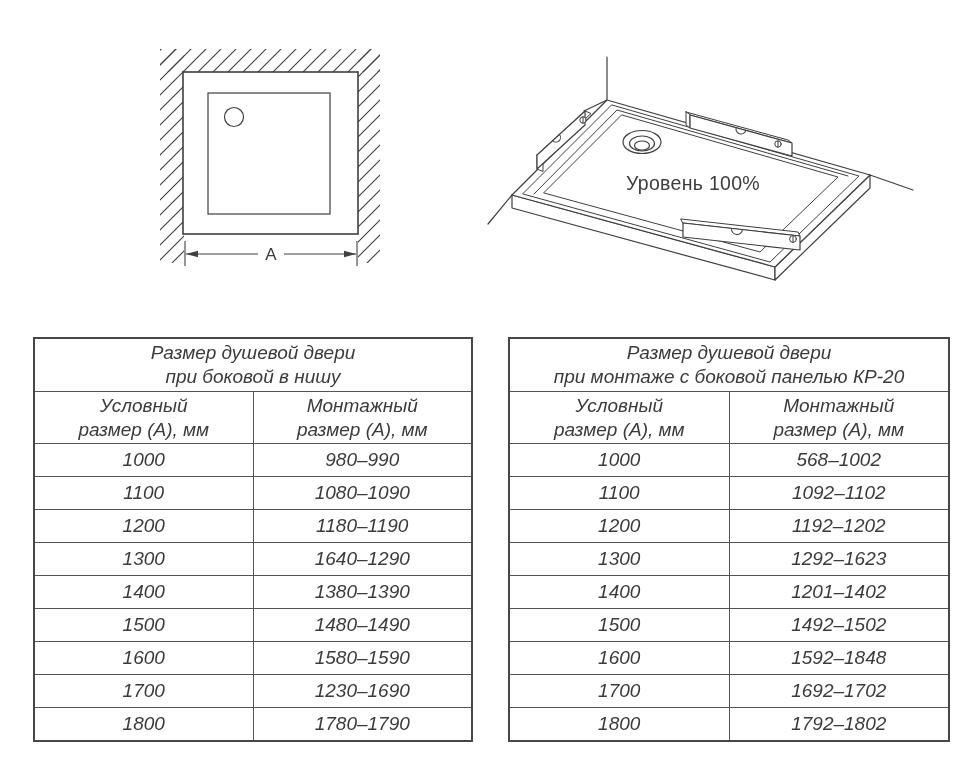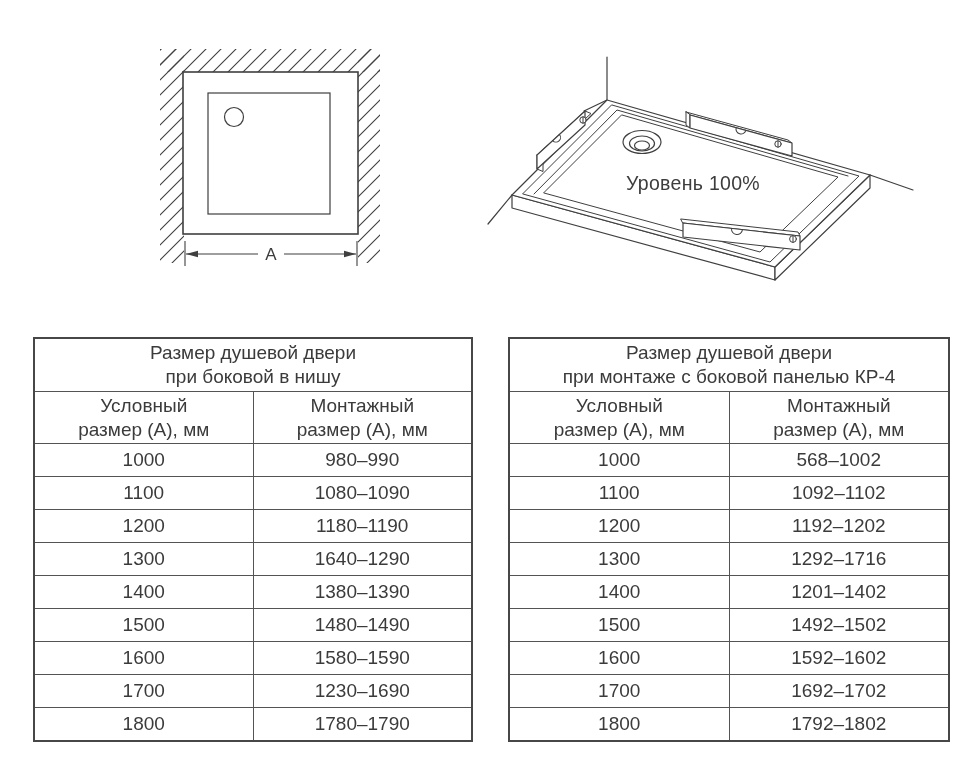--- a/index.html
+++ b/index.html
@@ -11,7 +11,7 @@
   .spec-table{position:absolute;border-collapse:collapse;table-layout:fixed;background:#fff;
               color:#3b3b3b;font-size:19px;text-align:center;}
   .spec-table th,.spec-table td{border:1.5px solid #545454;font-weight:400;padding:0 14px;
-              vertical-align:middle;overflow:hidden;white-space:nowrap;}
+              vertical-align:middle;overflow:hidden;white-space:nowrap;font-style:italic;}
   .spec-table{border:2px solid #474747;}
   .title-cell{height:52px;line-height:24px;}
   .head-cell{height:51px;line-height:24px;}

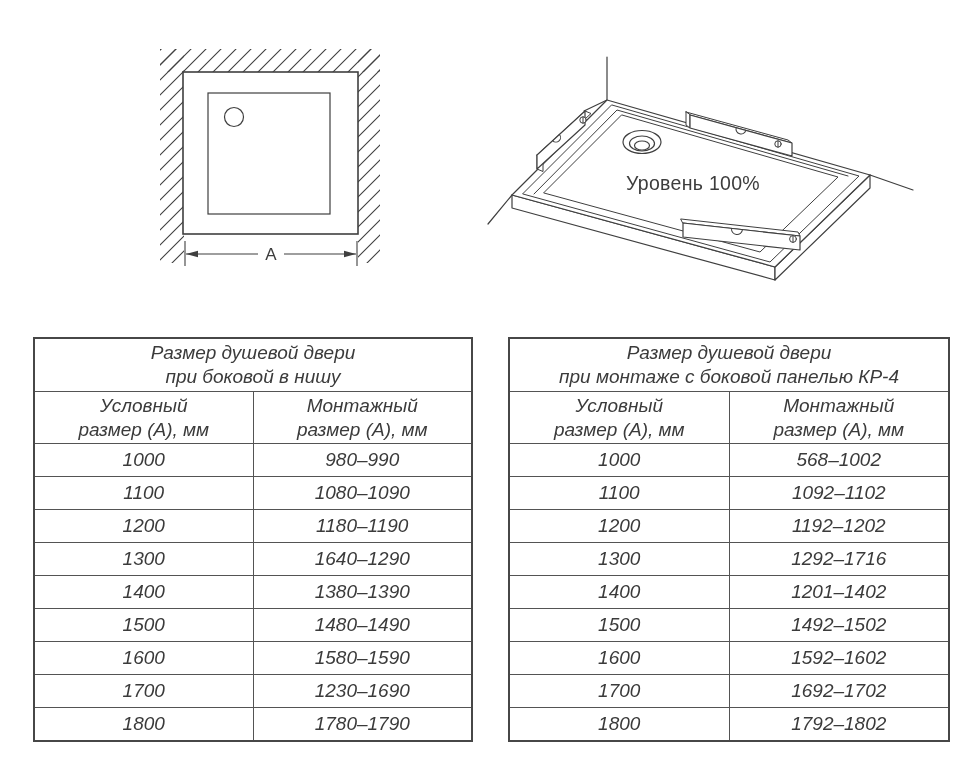--- a/index.html
+++ b/index.html
@@ -170,7 +170,7 @@
       <tr>
         <th colspan="2" class="title-cell">
           <div>Размер душевой двери</div>
-          <div>при монтаже с боковой панелью КР-4</div>
+          <div>при монтаже с боковой панелью КР-20</div>
         </th>
       </tr>
       <tr>

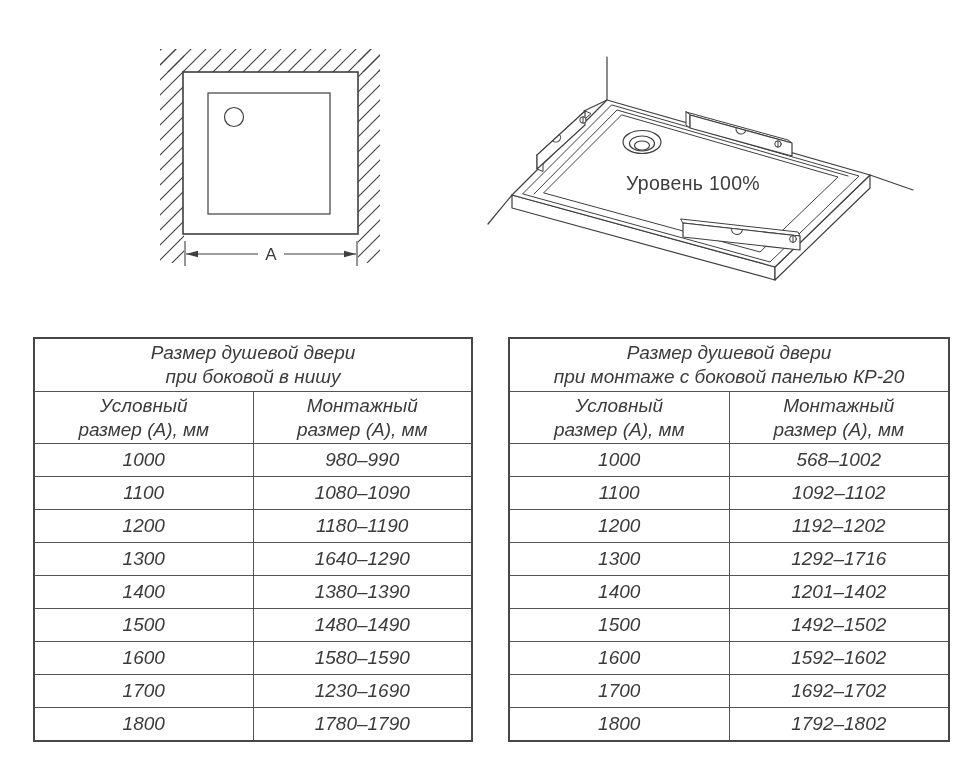--- a/index.html
+++ b/index.html
@@ -199,7 +199,7 @@
         </tr>
         <tr>
           <td>1300</td>
-          <td>1292–1716</td>
+          <td>1292–1623</td>
         </tr>
         <tr>
           <td>1400</td>

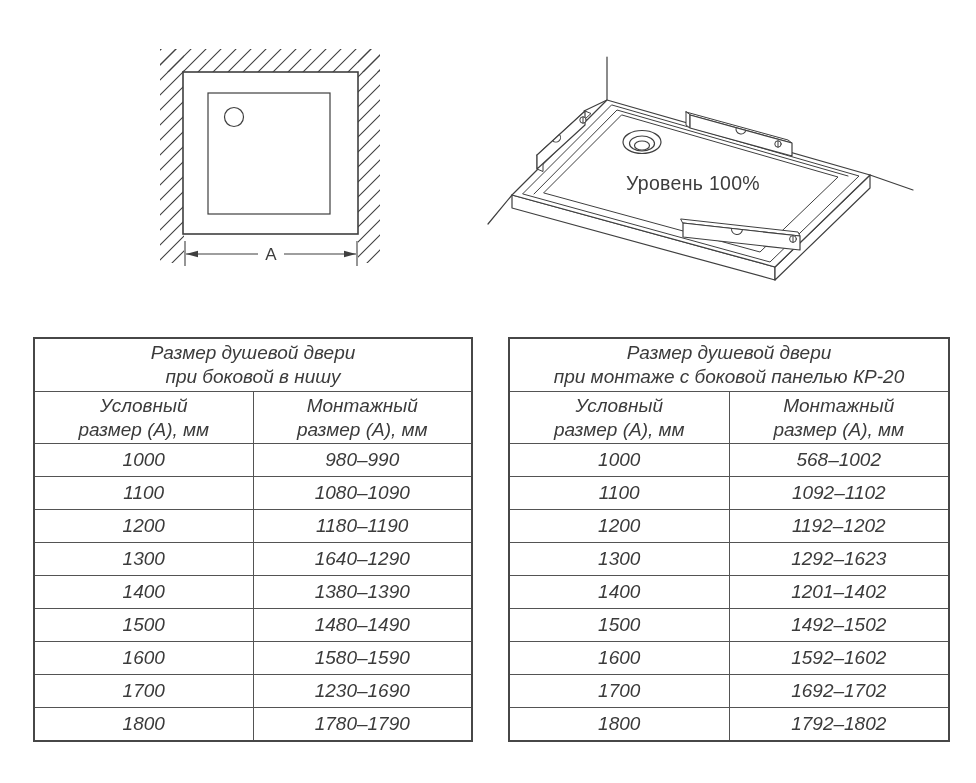--- a/index.html
+++ b/index.html
@@ -211,7 +211,7 @@
         </tr>
         <tr>
           <td>1600</td>
-          <td>1592–1602</td>
+          <td>1592–1848</td>
         </tr>
         <tr>
           <td>1700</td>

